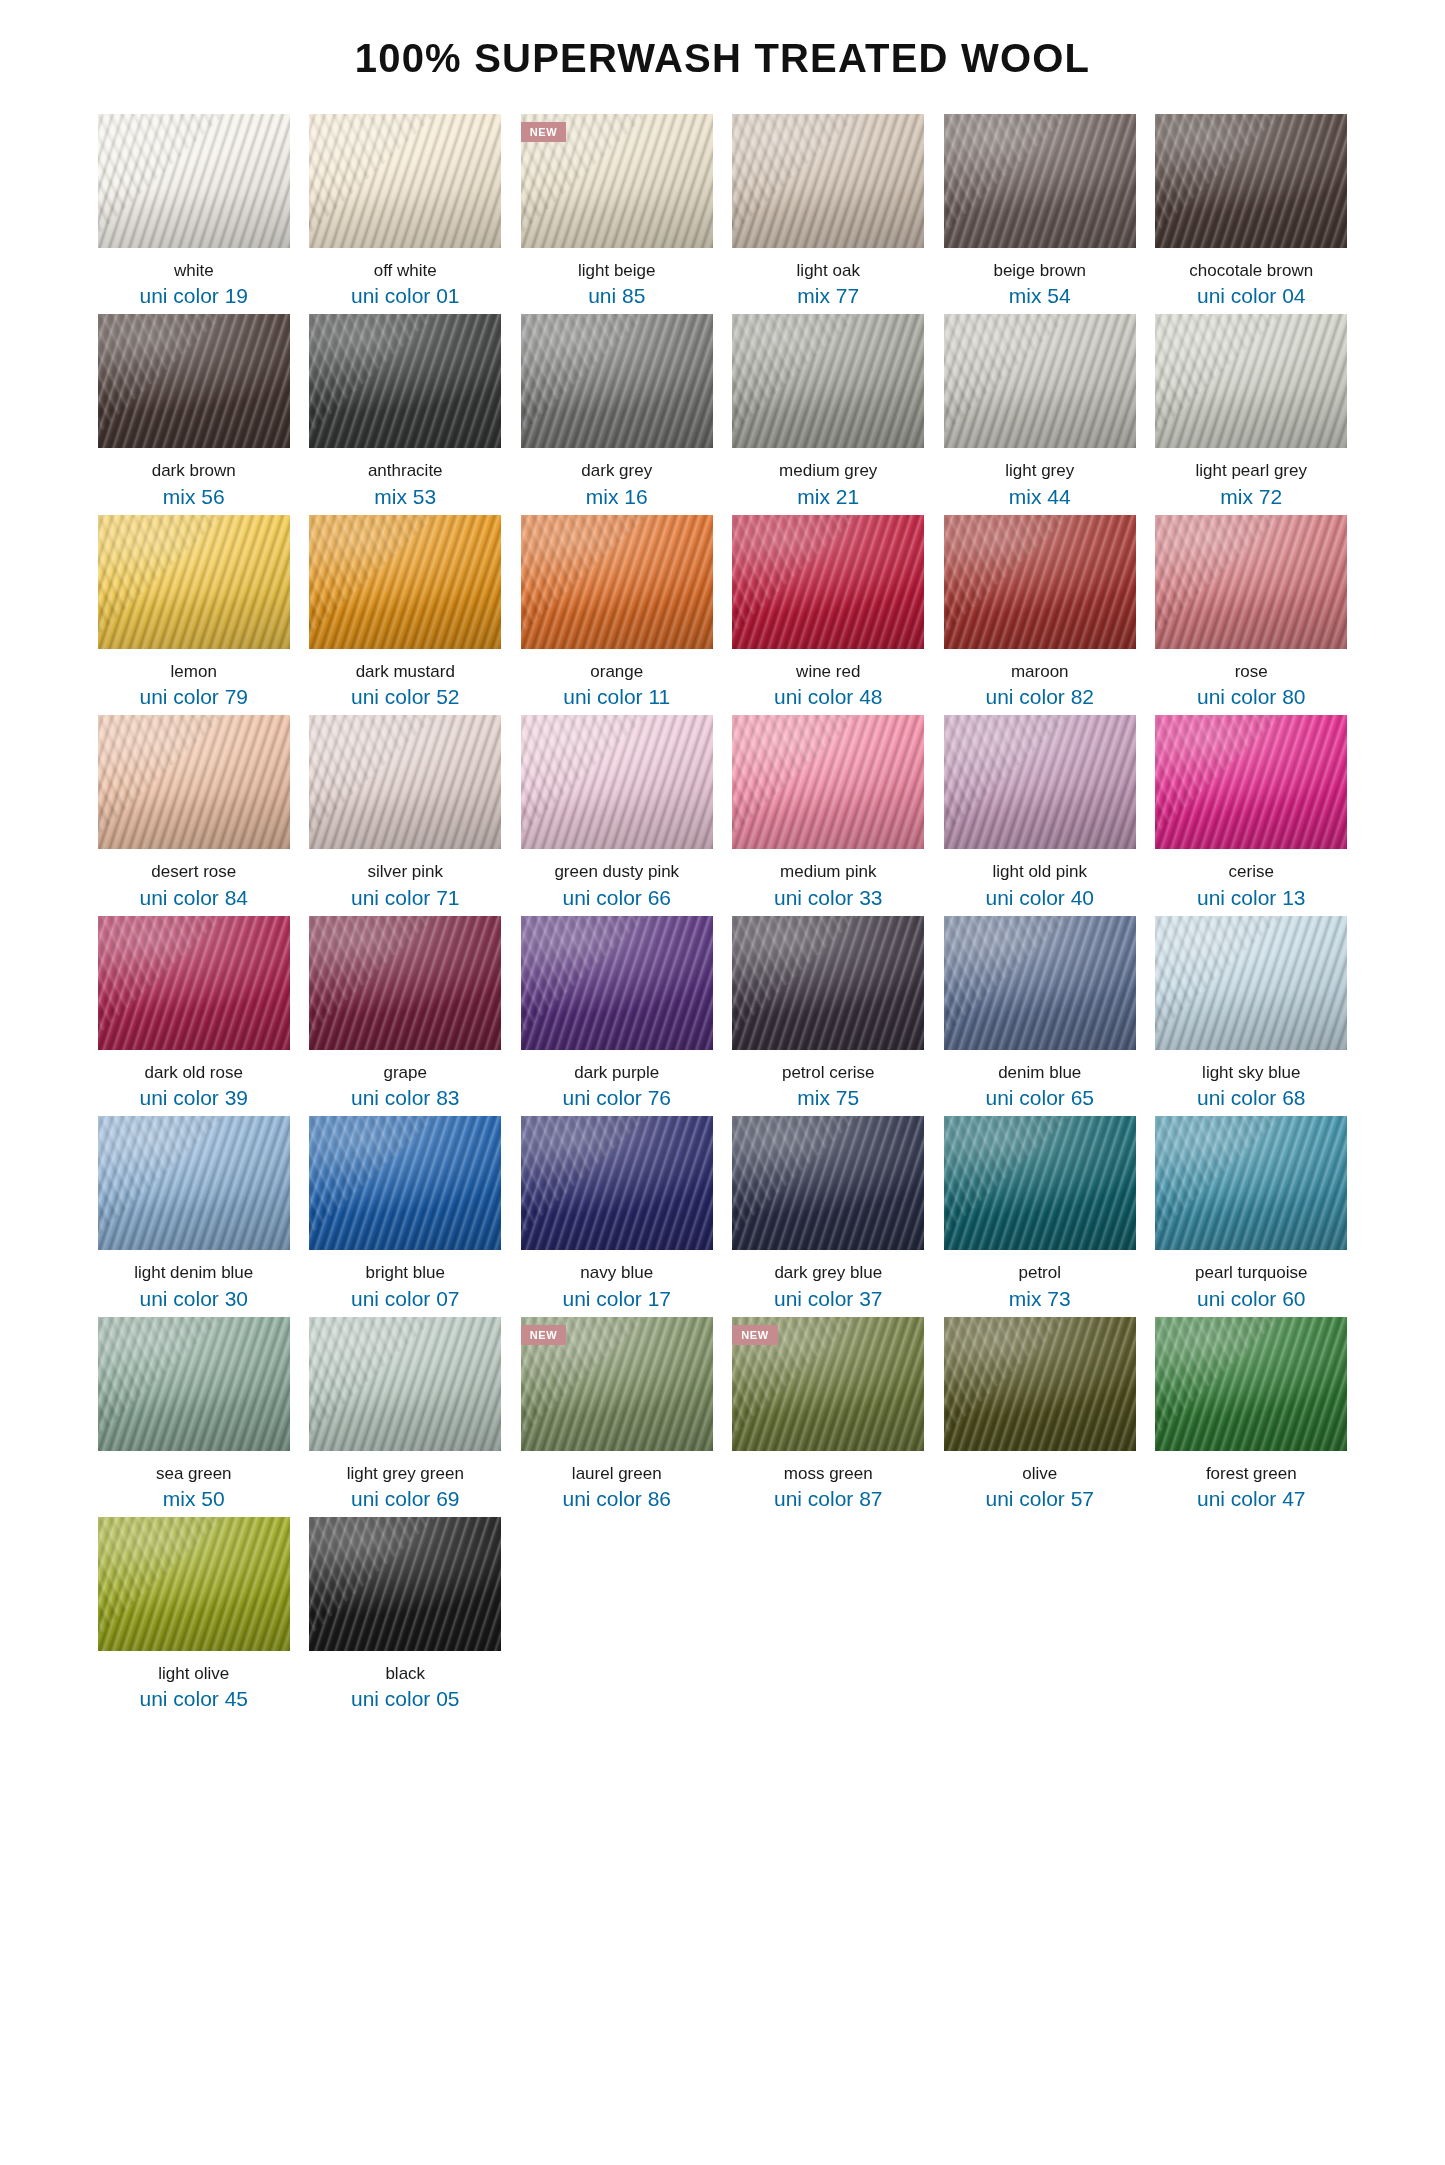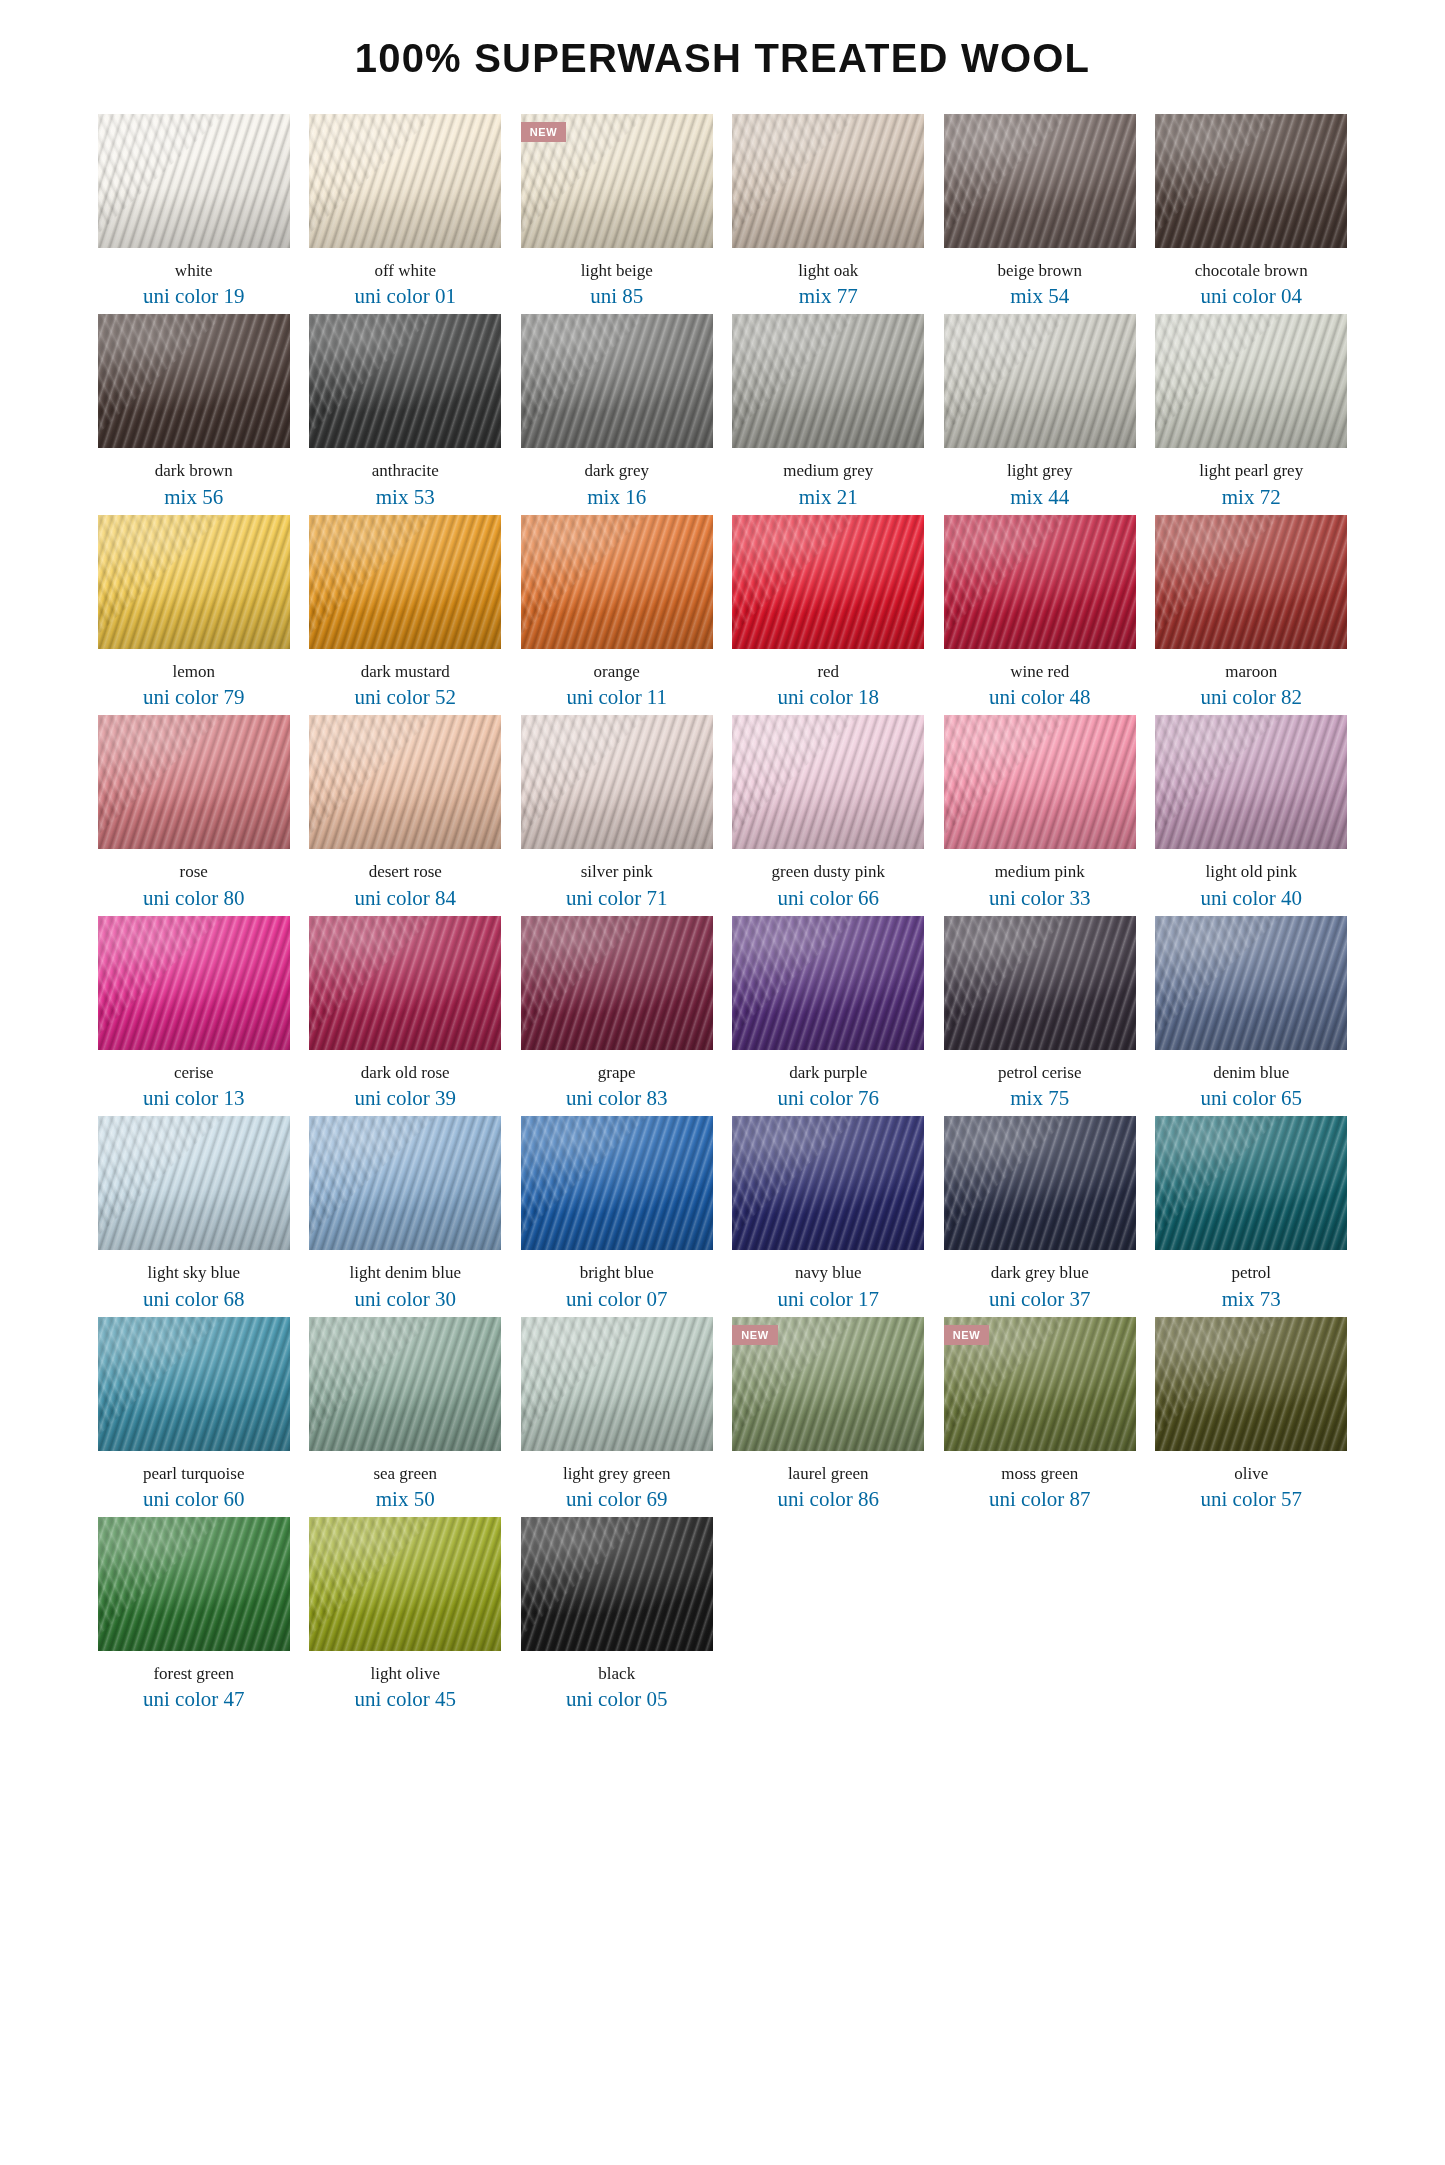--- a/index.html
+++ b/index.html
@@ -131,7 +131,6 @@
     text-align: center;
     padding-top: 11px;
     line-height: 1.38;
-    font-family: Liberation Serif, serif;
   }
   .label-name {
     font-size: 17px;

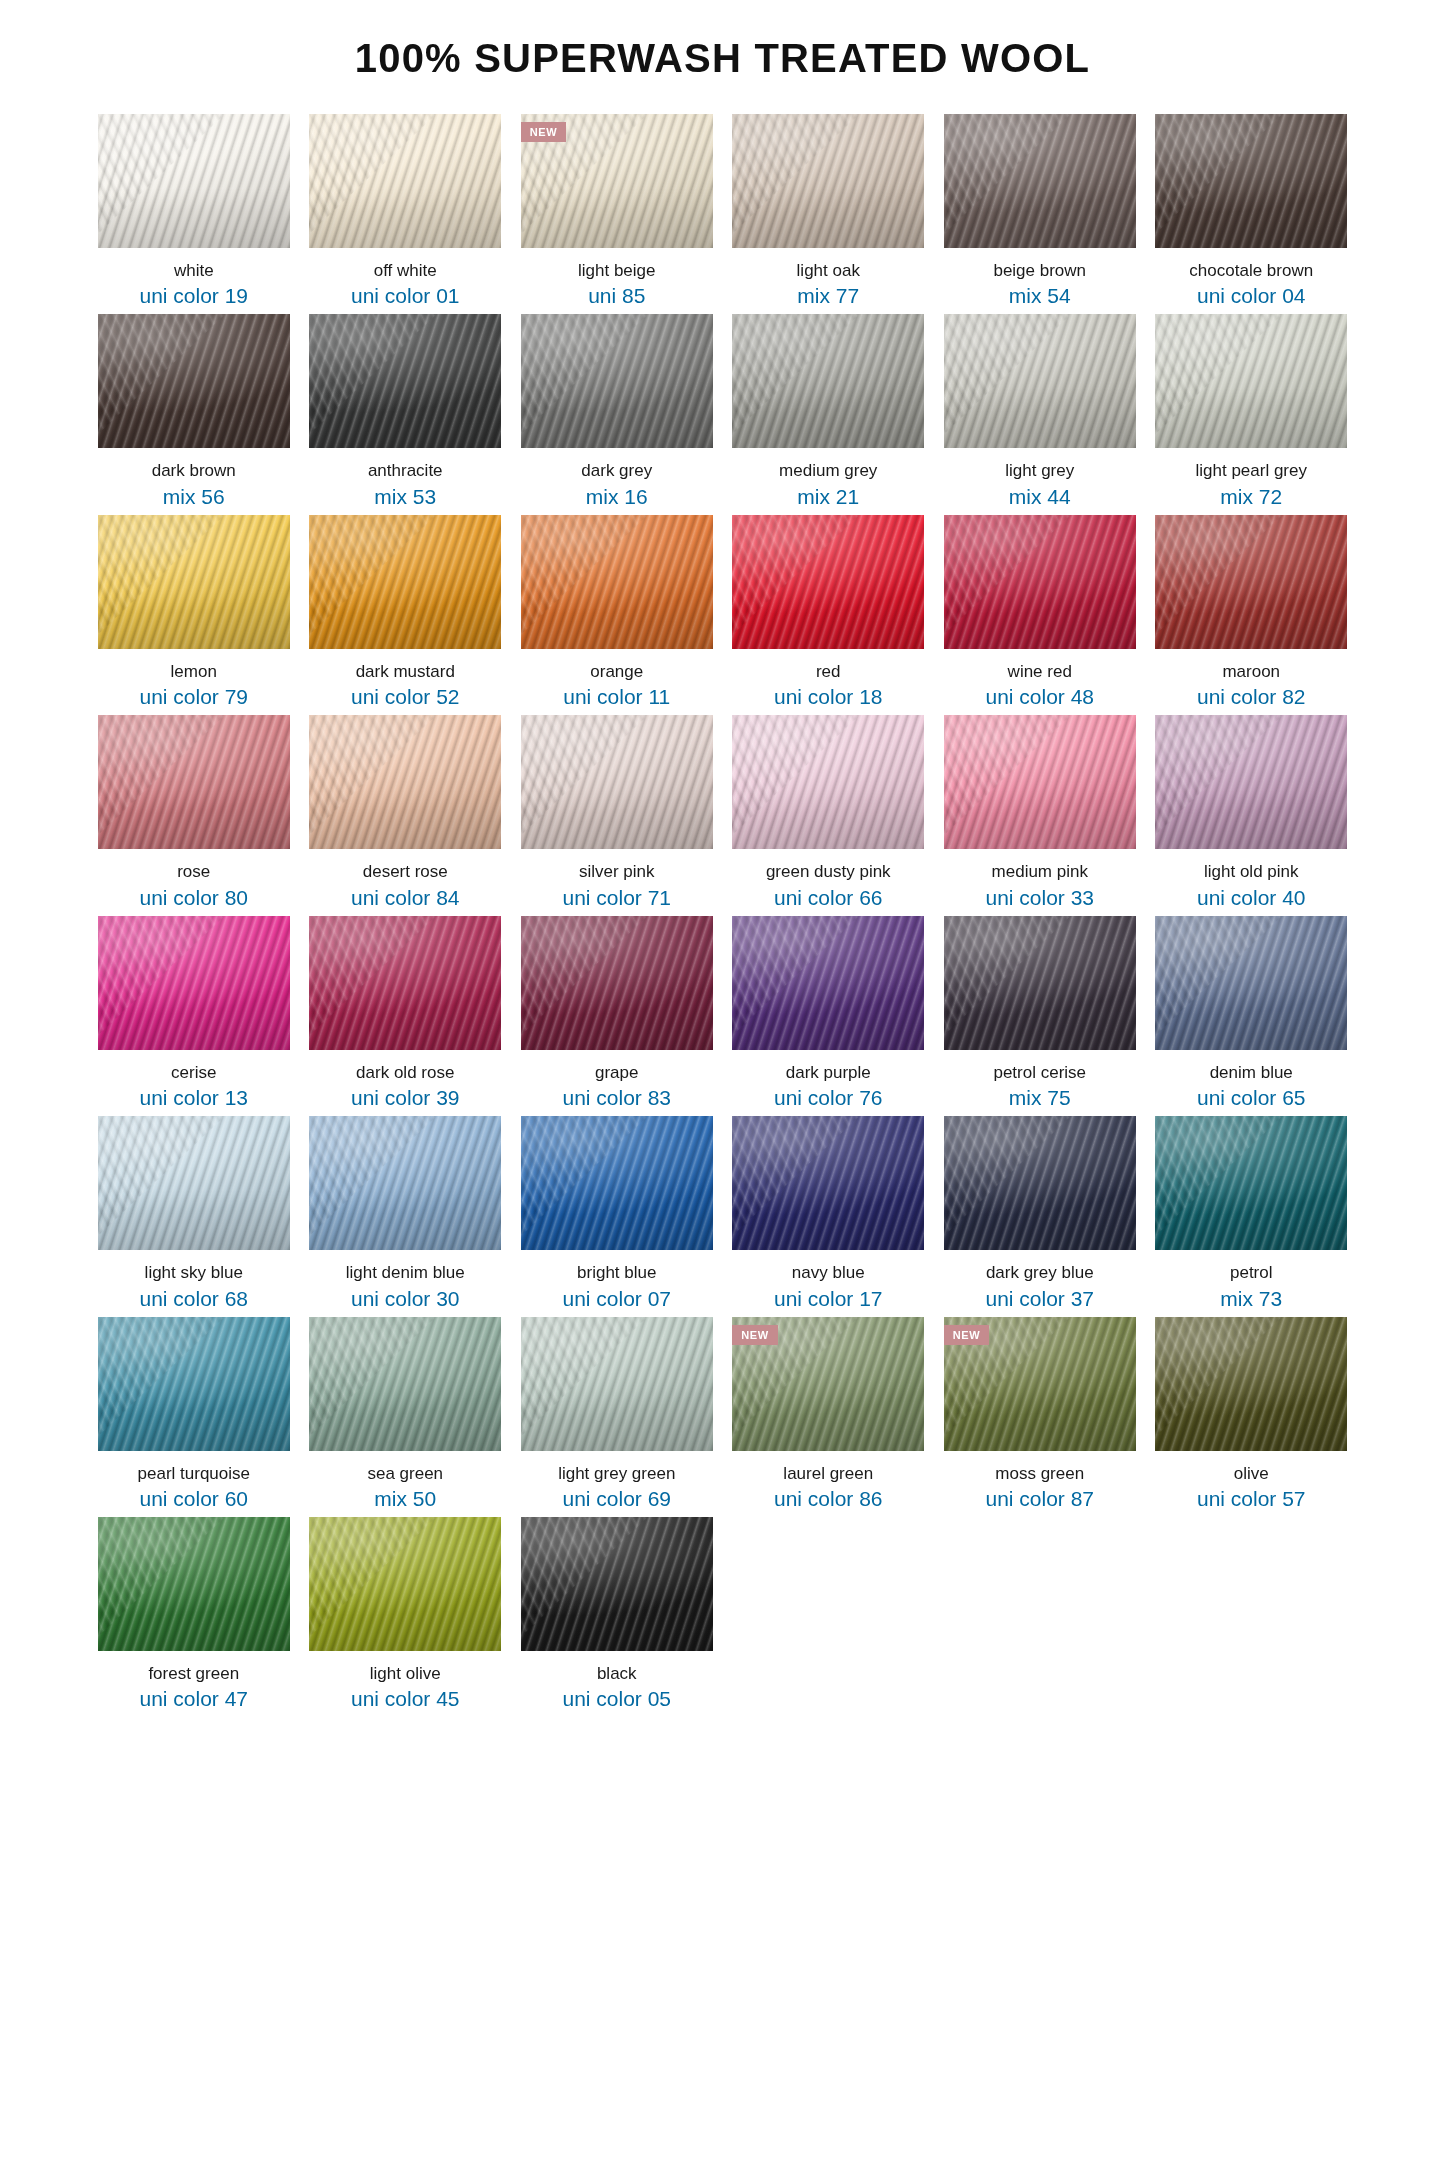--- a/index.html
+++ b/index.html
@@ -353,19 +353,6 @@
       </div>
       <div class="swatch-cell">
         <div class="swatch">
-          <div class="base" style="background: rgb(232, 20, 42);"></div>
-          <div class="strands"></div>
-          <div class="strands2"></div>
-          <div class="sheen"></div>
-          <div class="shade"></div>
-        </div>
-        <div class="labels">
-          <span class="label-name">red</span>
-          <span class="label-code">uni color 18</span>
-        </div>
-      </div>
-      <div class="swatch-cell">
-        <div class="swatch">
           <div class="base" style="background: rgb(194, 27, 60);"></div>
           <div class="strands"></div>
           <div class="strands2"></div>

